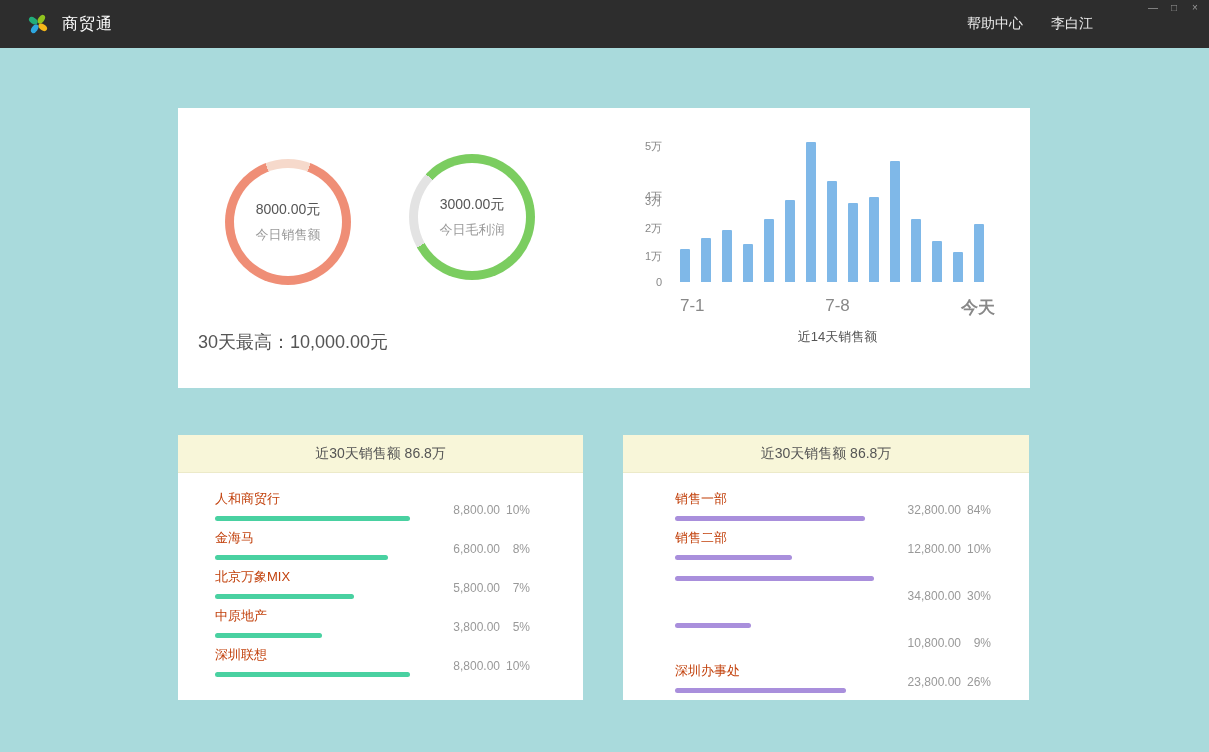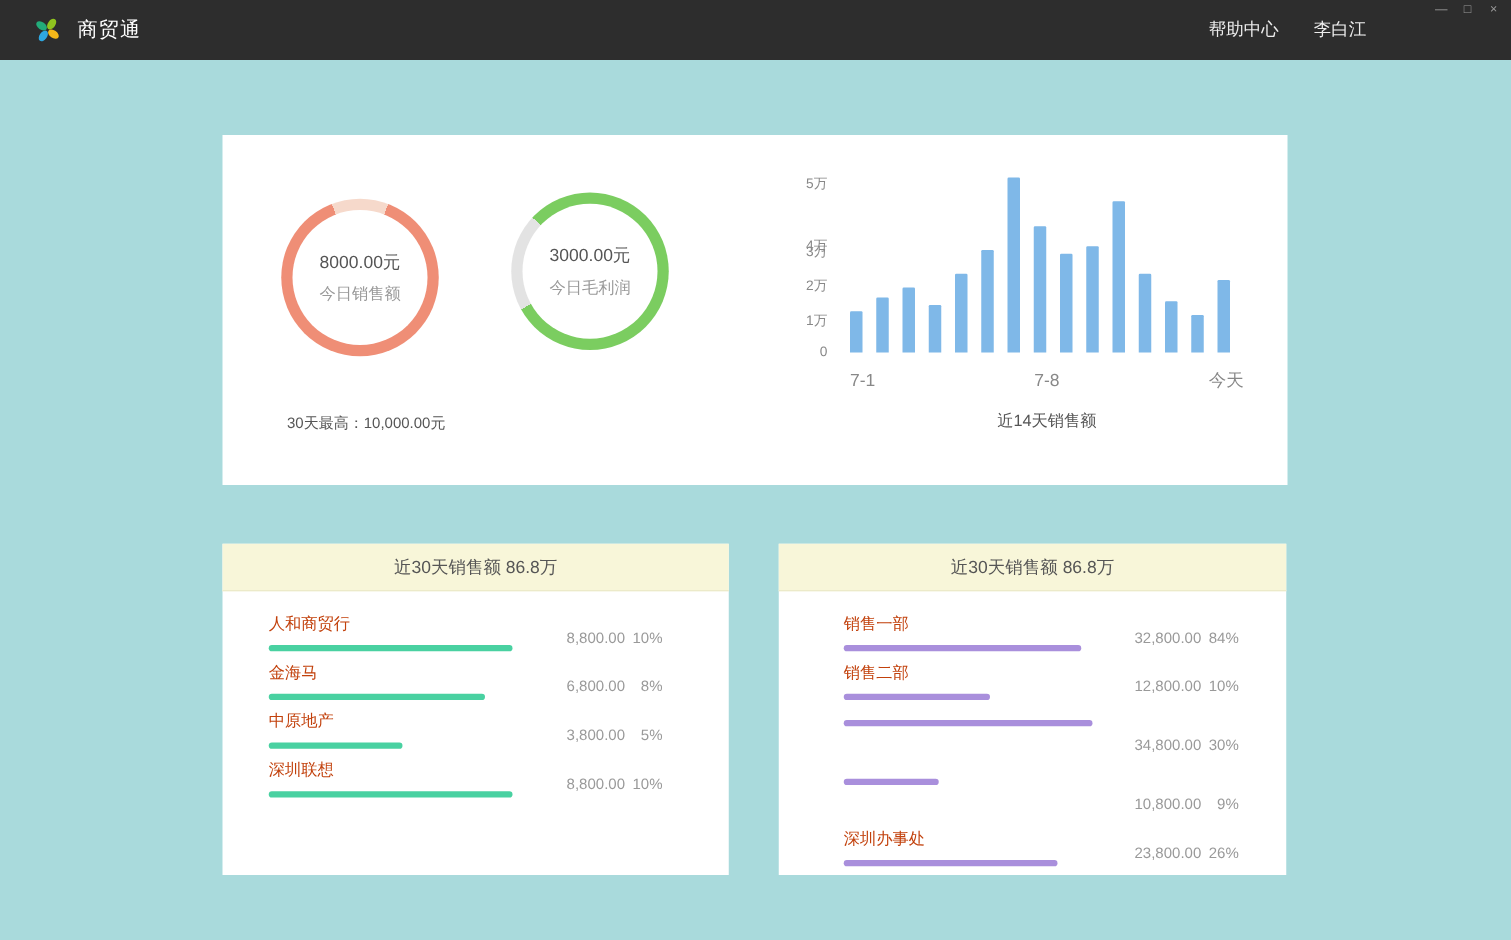--- a/index.html
+++ b/index.html
@@ -38,7 +38,7 @@
   .ytick { position:absolute; right:0; font-size:11px; color:#888; white-space:nowrap; }
   .bchart-plot { position:absolute; left:502px; top:37px; width:315px; height:137px; display:flex; align-items:flex-end; gap:11px; }
   .bar { width:10px; border-radius:1px 1px 0 0; }
-  .bchart-xaxis { position:absolute; left:502px; top:188px; width:315px; height:14px; font-size:14px; color:#888;text-align:right; }
+  .bchart-xaxis { position:absolute; left:502px; top:188px; width:315px; height:14px; font-size:17px; color:#888;text-align:right; }
   .xtick-first { position:absolute; left:0; }
   .xtick-mid { position:absolute; left:50%; transform:translateX(-50%); }
   .xtick-last { position:absolute; right:0; }

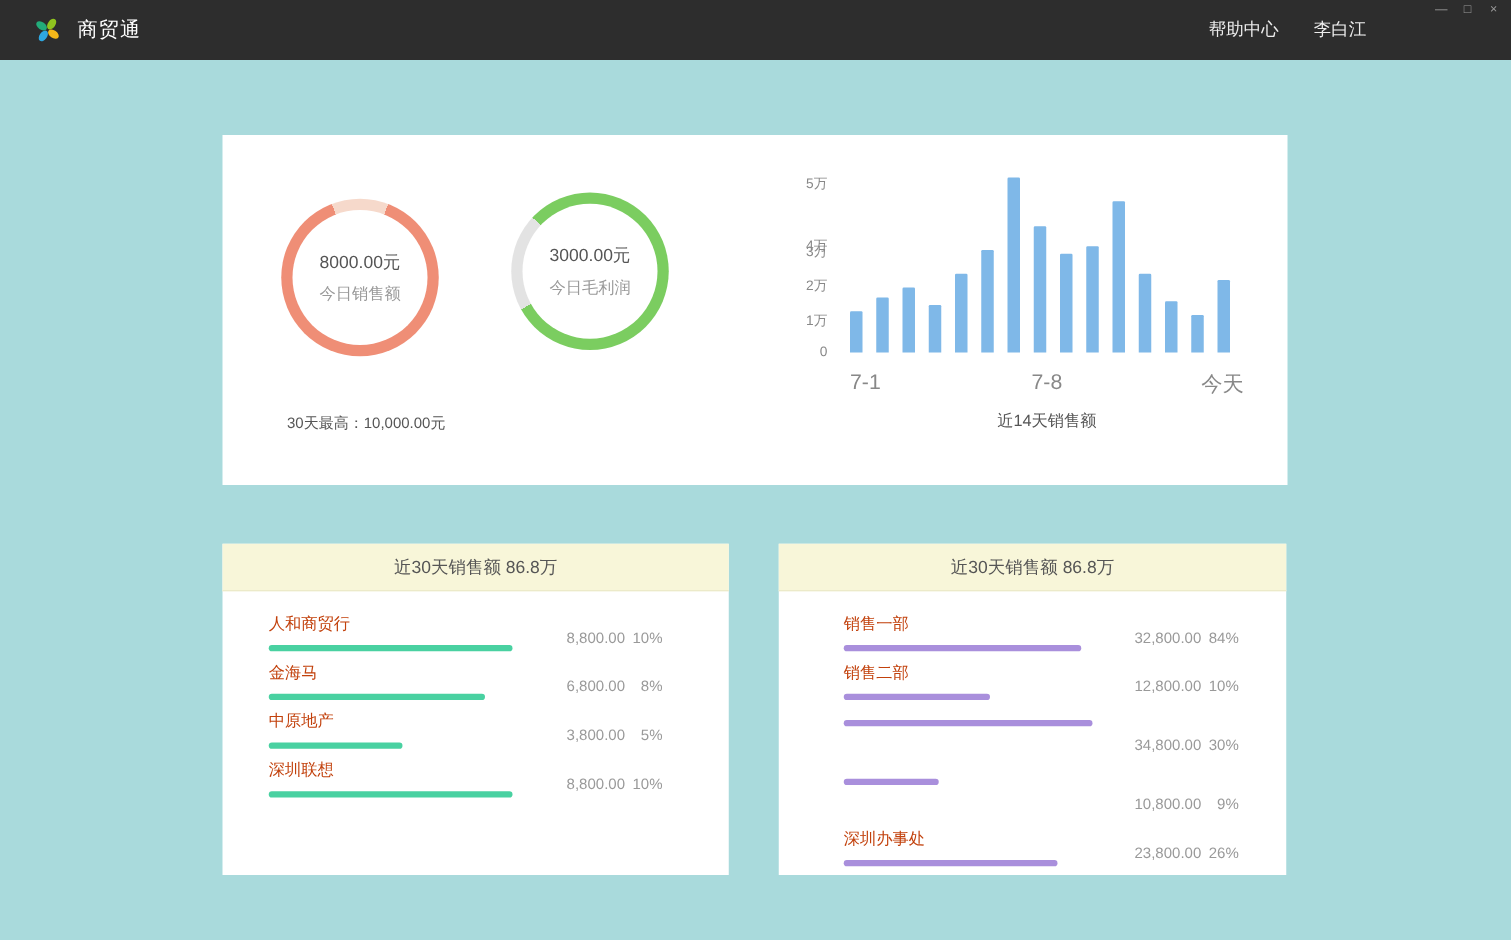--- a/index.html
+++ b/index.html
@@ -41,7 +41,7 @@
   .bchart-xaxis { position:absolute; left:502px; top:188px; width:315px; height:14px; font-size:17px; color:#888;text-align:right; }
   .xtick-first { position:absolute; left:0; }
   .xtick-mid { position:absolute; left:50%; transform:translateX(-50%); }
-  .xtick-last { position:absolute; right:0; }
+  .xtick-last { position:absolute; right:0;font-weight:bold; }
   .chart-caption { position:absolute; left:502px; top:220px; width:315px; text-align:center; font-size:13px; color:#555; }
 
   

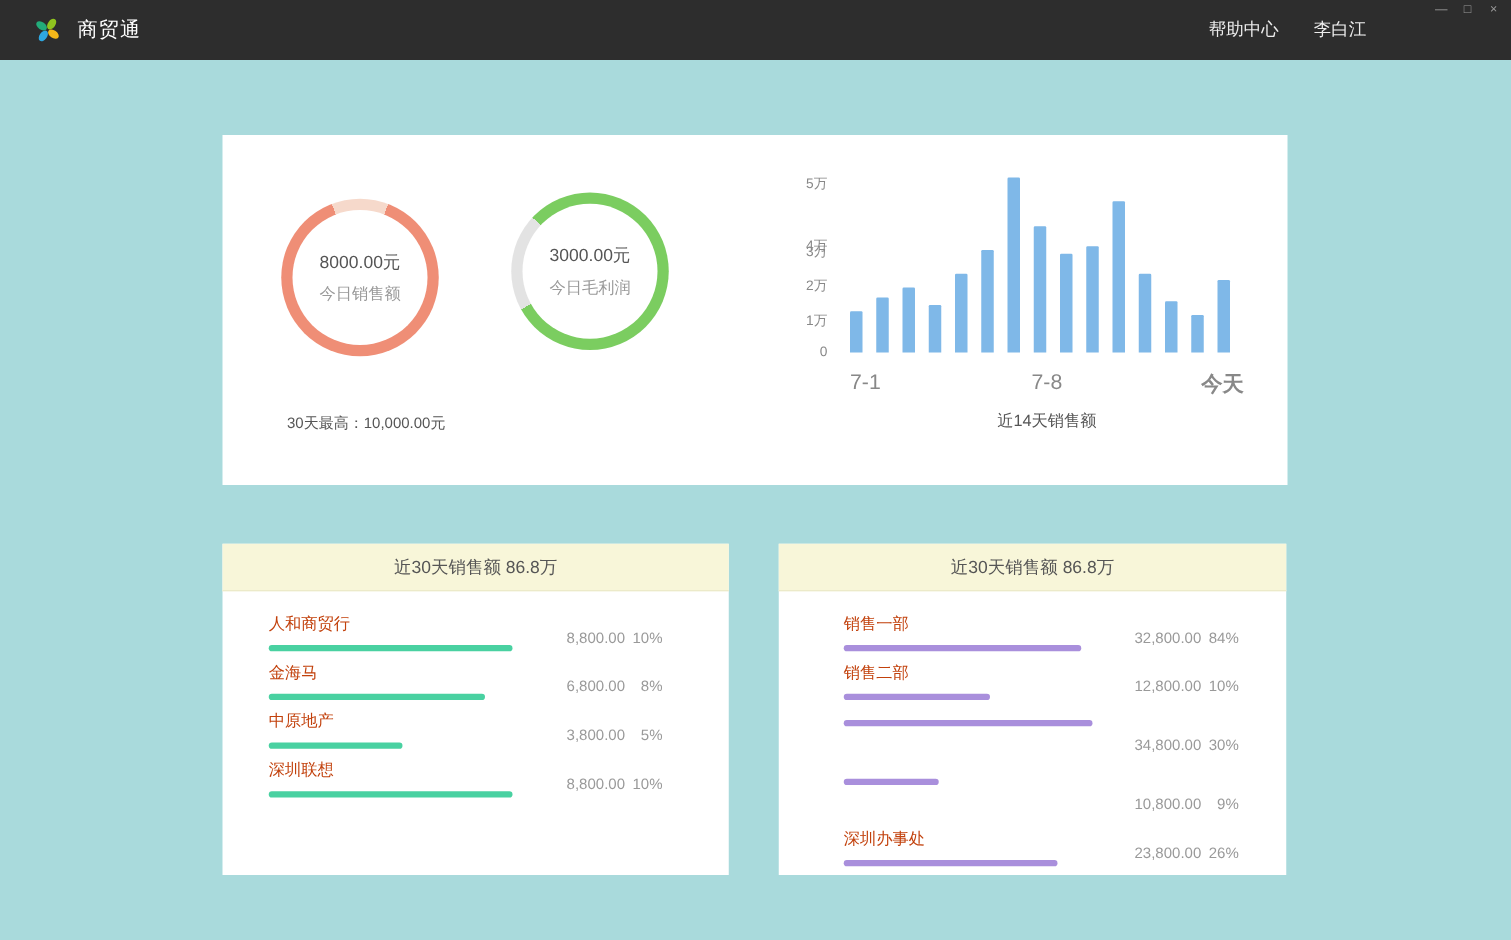--- a/index.html
+++ b/index.html
@@ -29,7 +29,7 @@
   .donut-label { position:relative; font-size:13px; color:#999; }
   #donut-0 { left:47px; top:51px; }
   #donut-1 { left:231px; top:46px; }
-  .donut-footer { position:absolute; width:230px; text-align:center; font-size:12px; color:#555; }
+  .donut-footer { position:absolute; width:230px; text-align:center; font-size:18px; color:#555; }
   #donut-footer-0 { left:0px; top:222px; }
   #donut-footer-1 { left:180px; top:224px; }
 

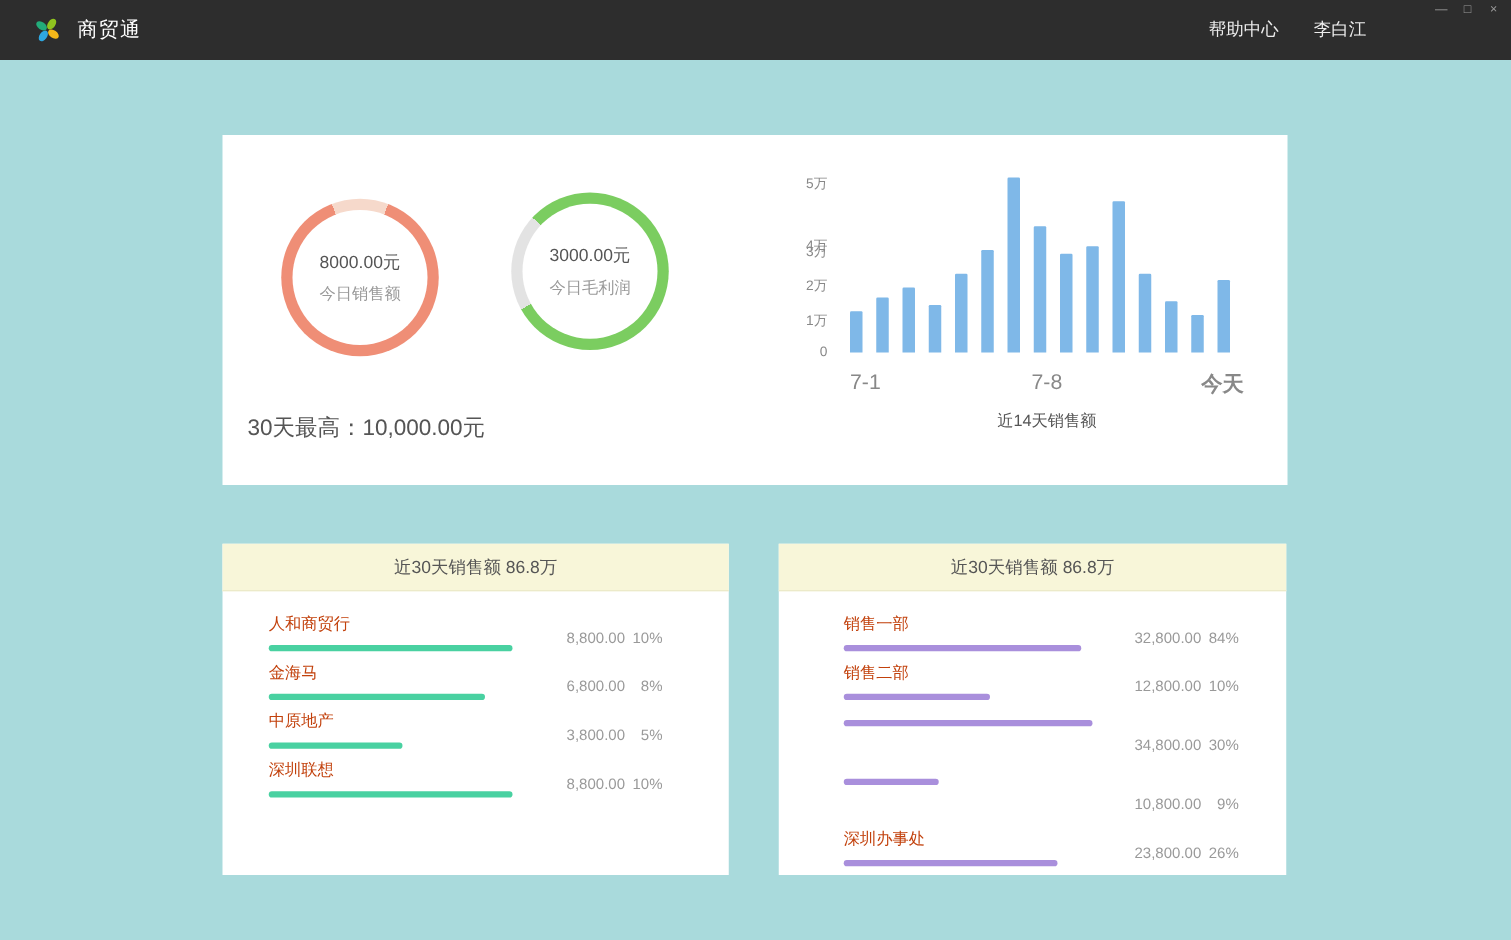--- a/index.html
+++ b/index.html
@@ -152,6 +152,14 @@
           </div>
         </div>
         <div class="rank-row">
+          <div class="row-name">北京万象MIX</div>
+          <div class="row-bar" style="width: 44%; background: rgb(73, 209, 161);"></div>
+          <div class="row-right">
+            <span class="row-value">5,800.00</span>
+            <span class="row-pct">7%</span>
+          </div>
+        </div>
+        <div class="rank-row">
           <div class="row-name">中原地产</div>
           <div class="row-bar" style="width: 34%; background: rgb(73, 209, 161);"></div>
           <div class="row-right">

